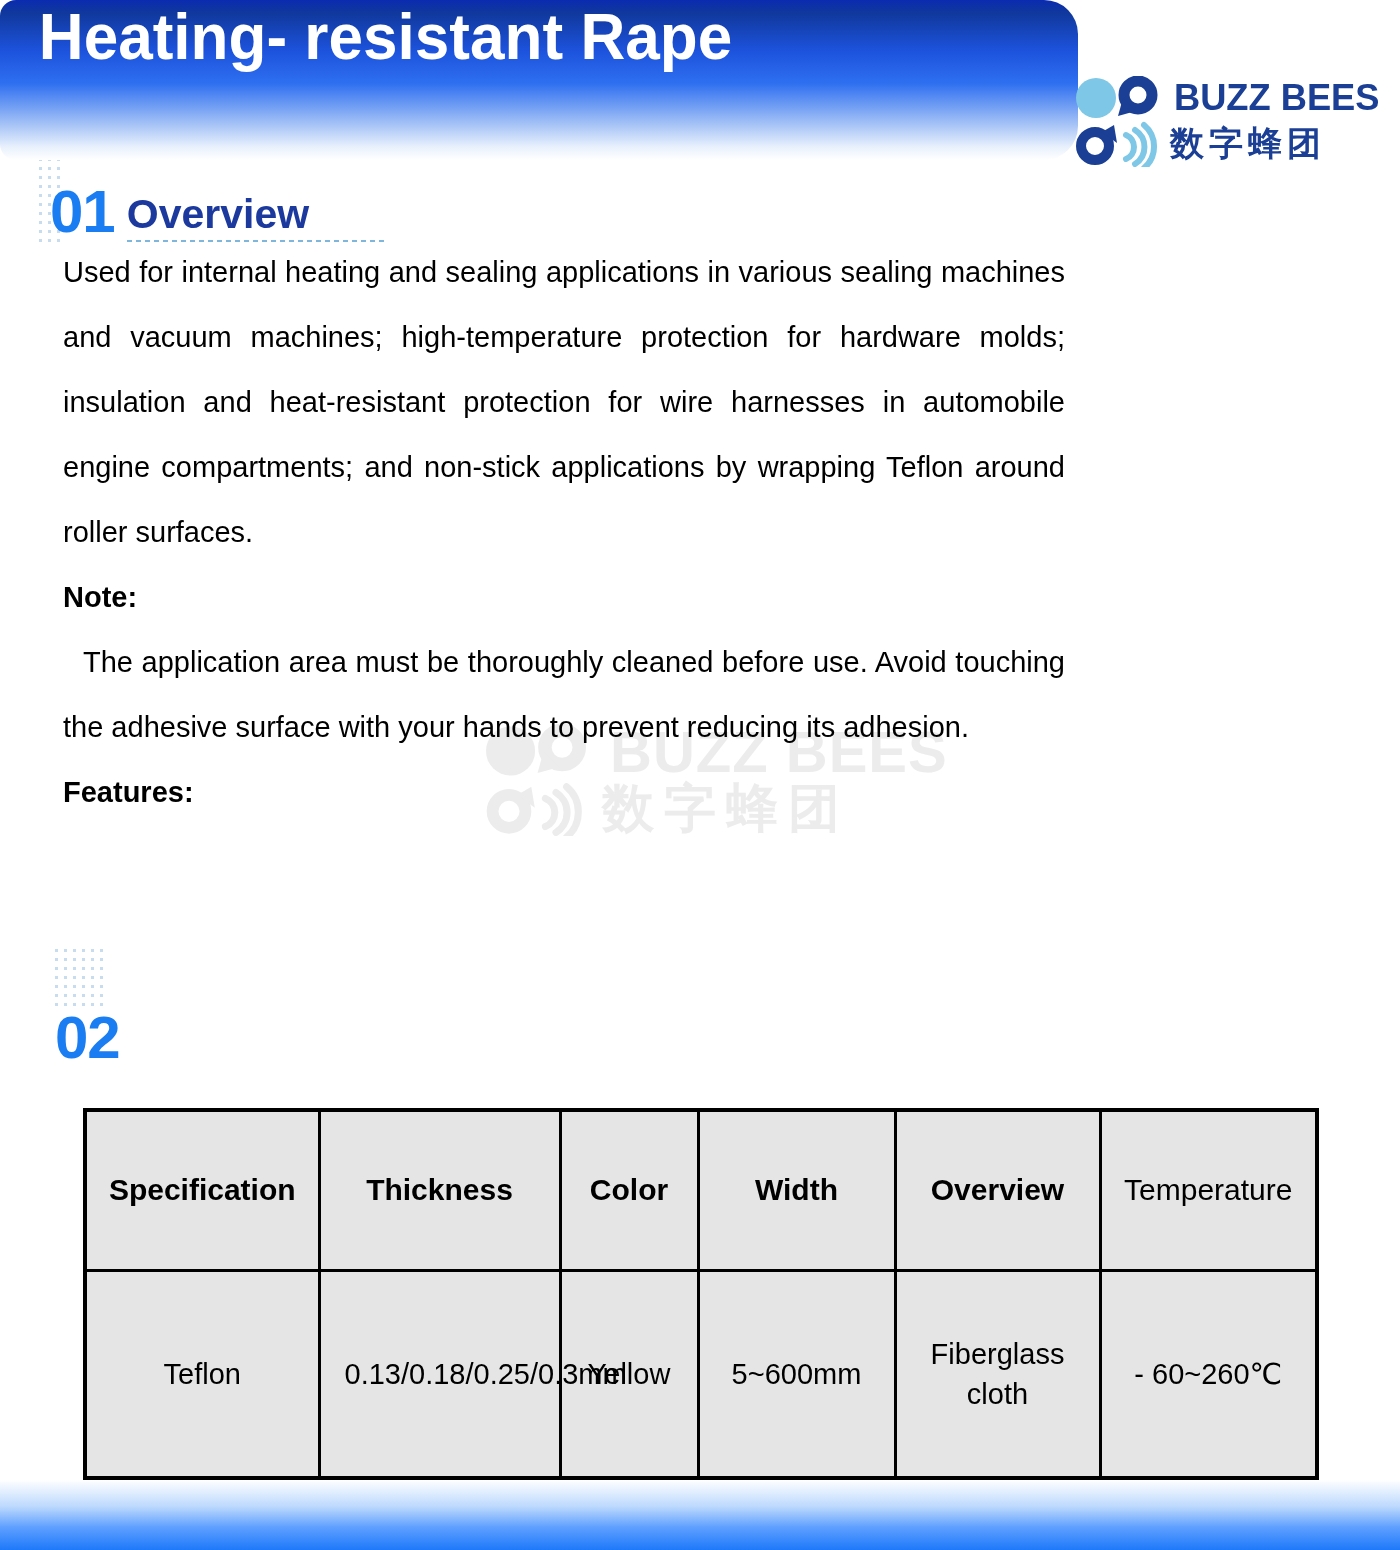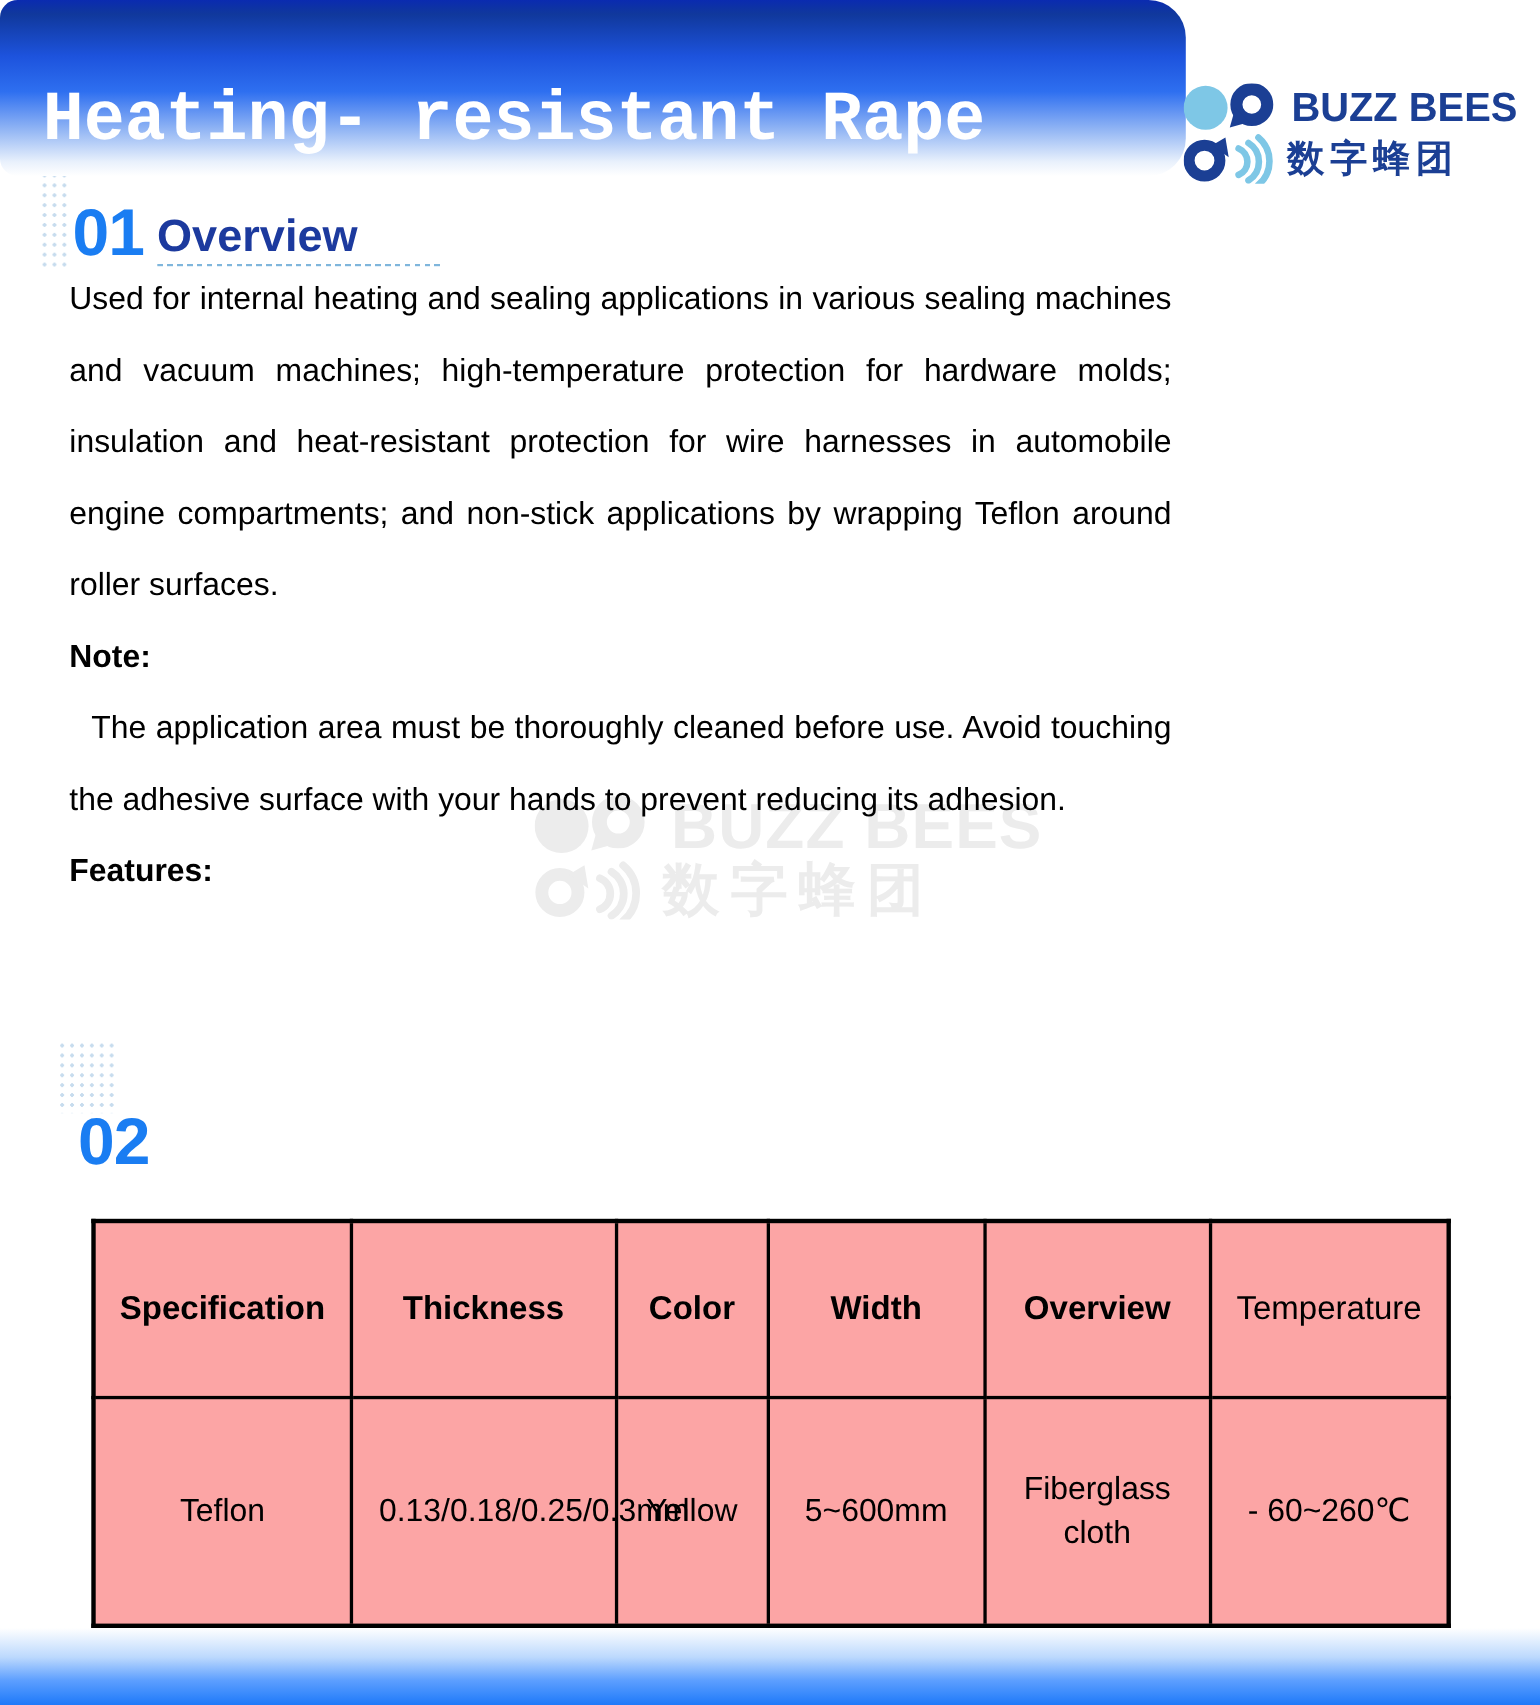--- a/index.html
+++ b/index.html
@@ -21,7 +21,7 @@
     background:linear-gradient(180deg,
       #0a2bb0 0%, #10389c 8%, #1d53dd 32%,
       #2e6ff0 52%, #9dbdf5 76%, #e9f1fc 92%, #ffffff 100%);
-    display:flex; align-items:flex-end;font-family:Liberation Mono, monospace;
+    display:flex; align-items:flex-start;
   }
   .banner-title {
     color:#ffffff;

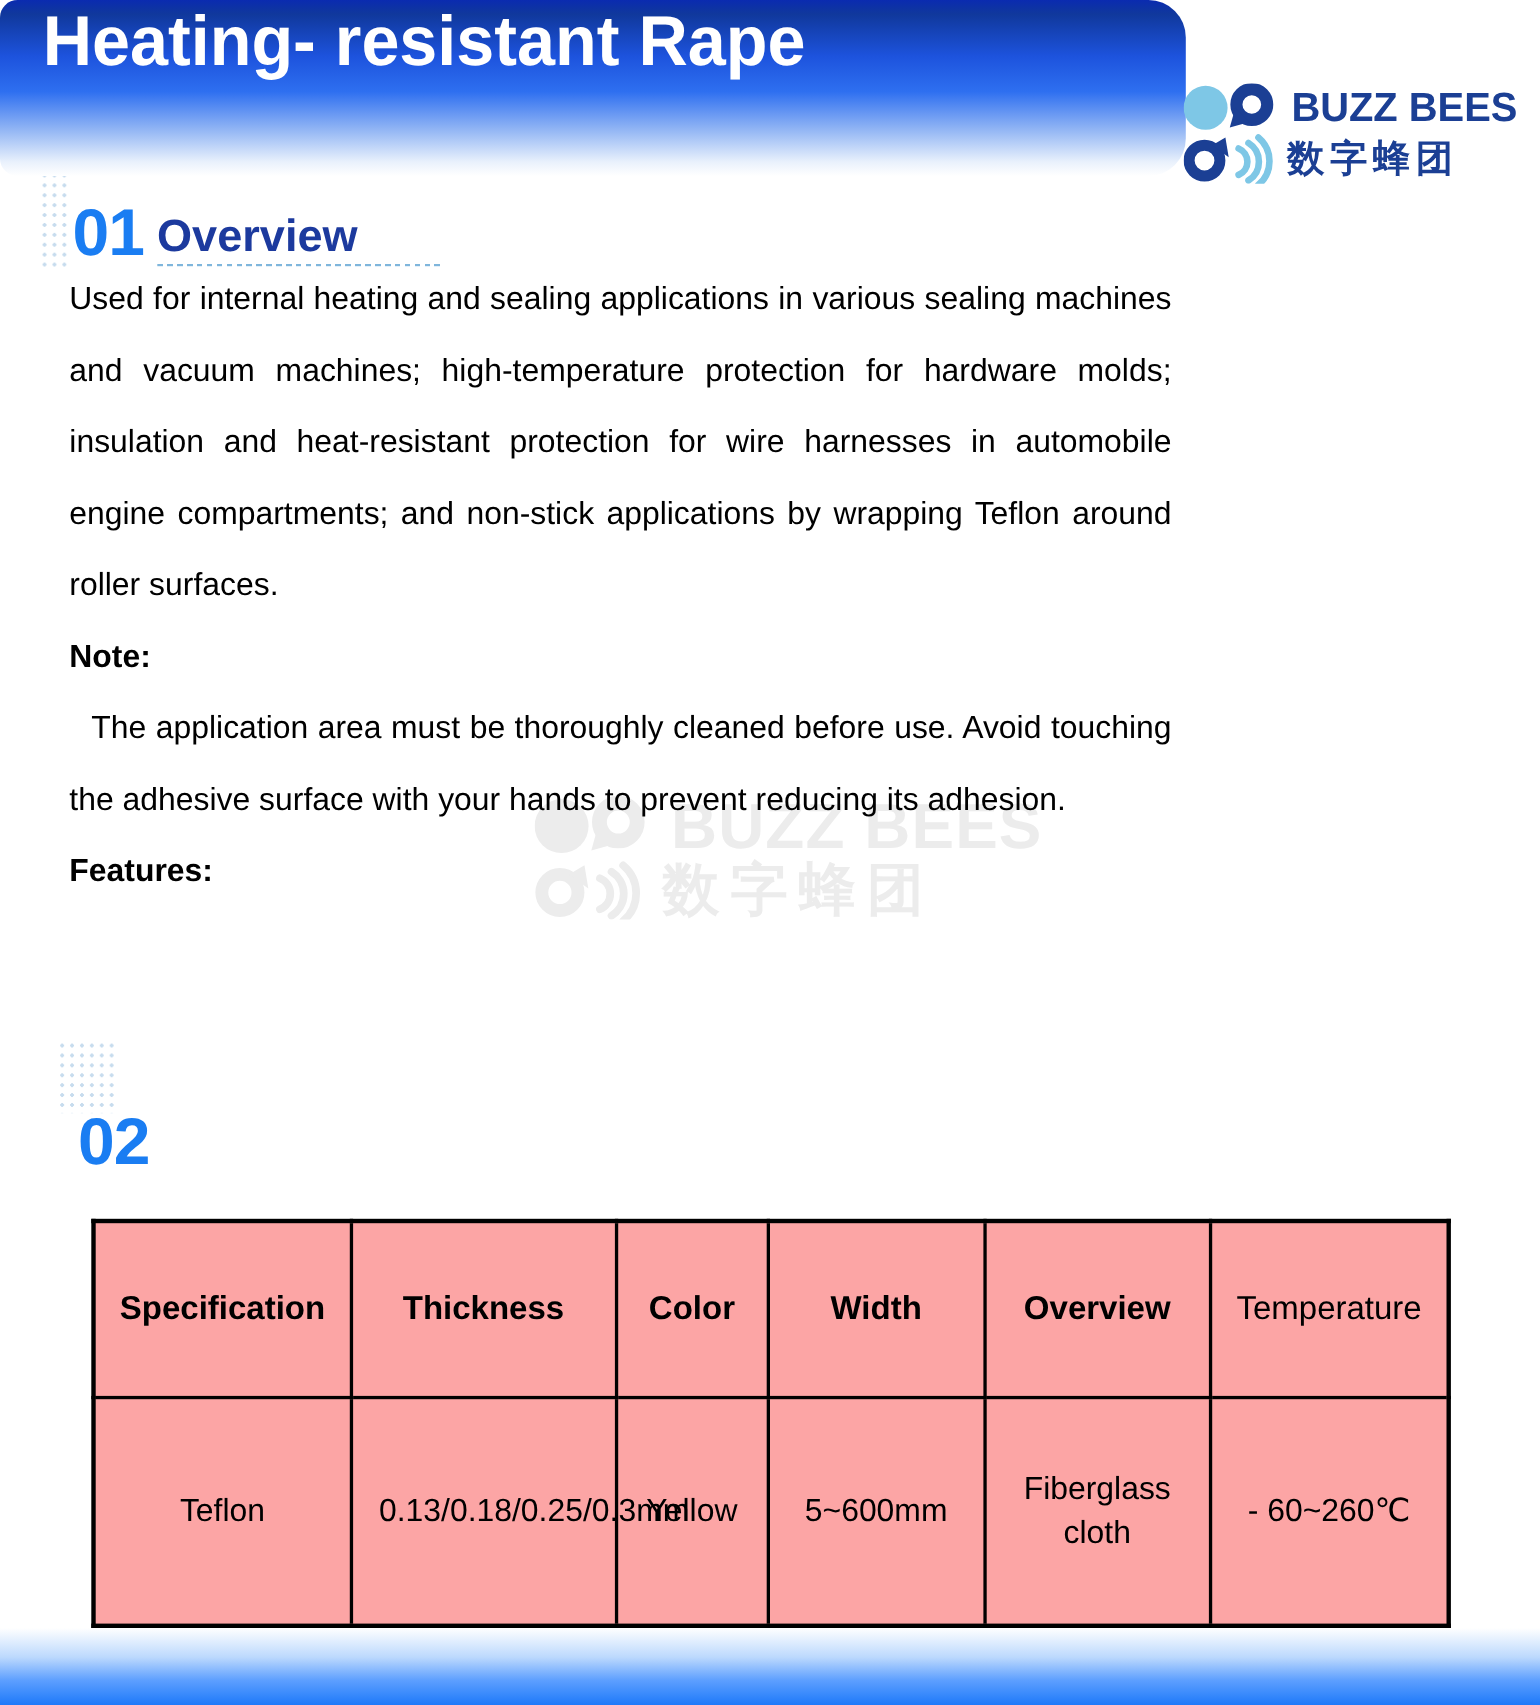--- a/index.html
+++ b/index.html
@@ -56,7 +56,7 @@
   .sec2 { left:55px; top:1008px; }
   .sec-num {
     font-size:60px; font-weight:bold; color:#1a7df2;
-    line-height:1; letter-spacing:-1px;margin-left:16px;
+    line-height:1; letter-spacing:-1px;
   }
   .sec-title {
     font-size:41px; font-weight:bold; color:#1c3a9e;

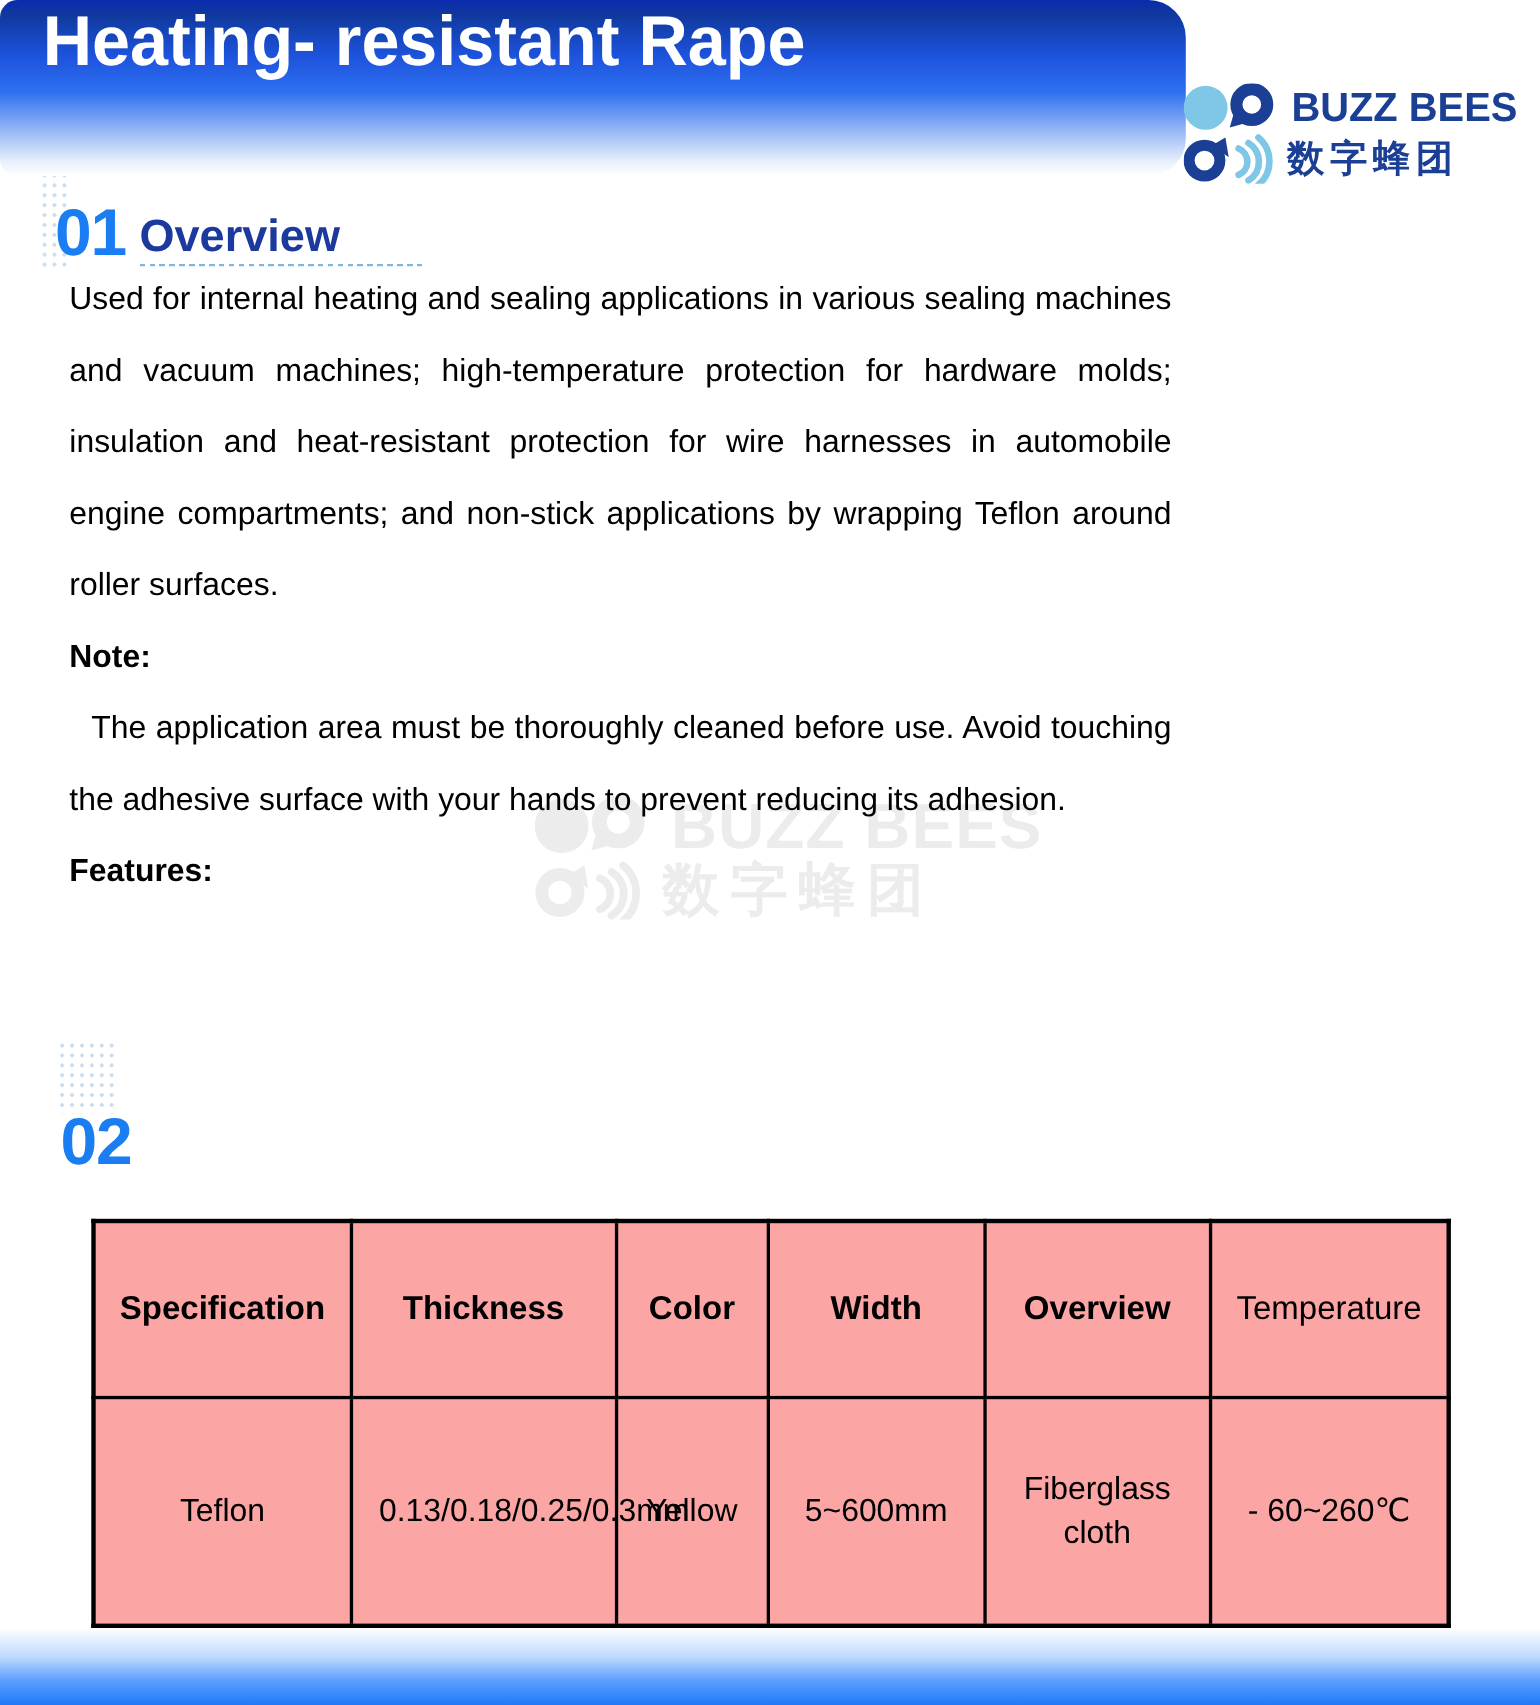--- a/index.html
+++ b/index.html
@@ -117,7 +117,7 @@
   .spec-table th, .spec-table td {
     border:3px solid #000;
     text-align:center; vertical-align:middle;
-    background:#fca5a5;
+    background:#e5e5e5;
   }
   .spec-table { border:4px solid #000; }
   .spec-table th {

